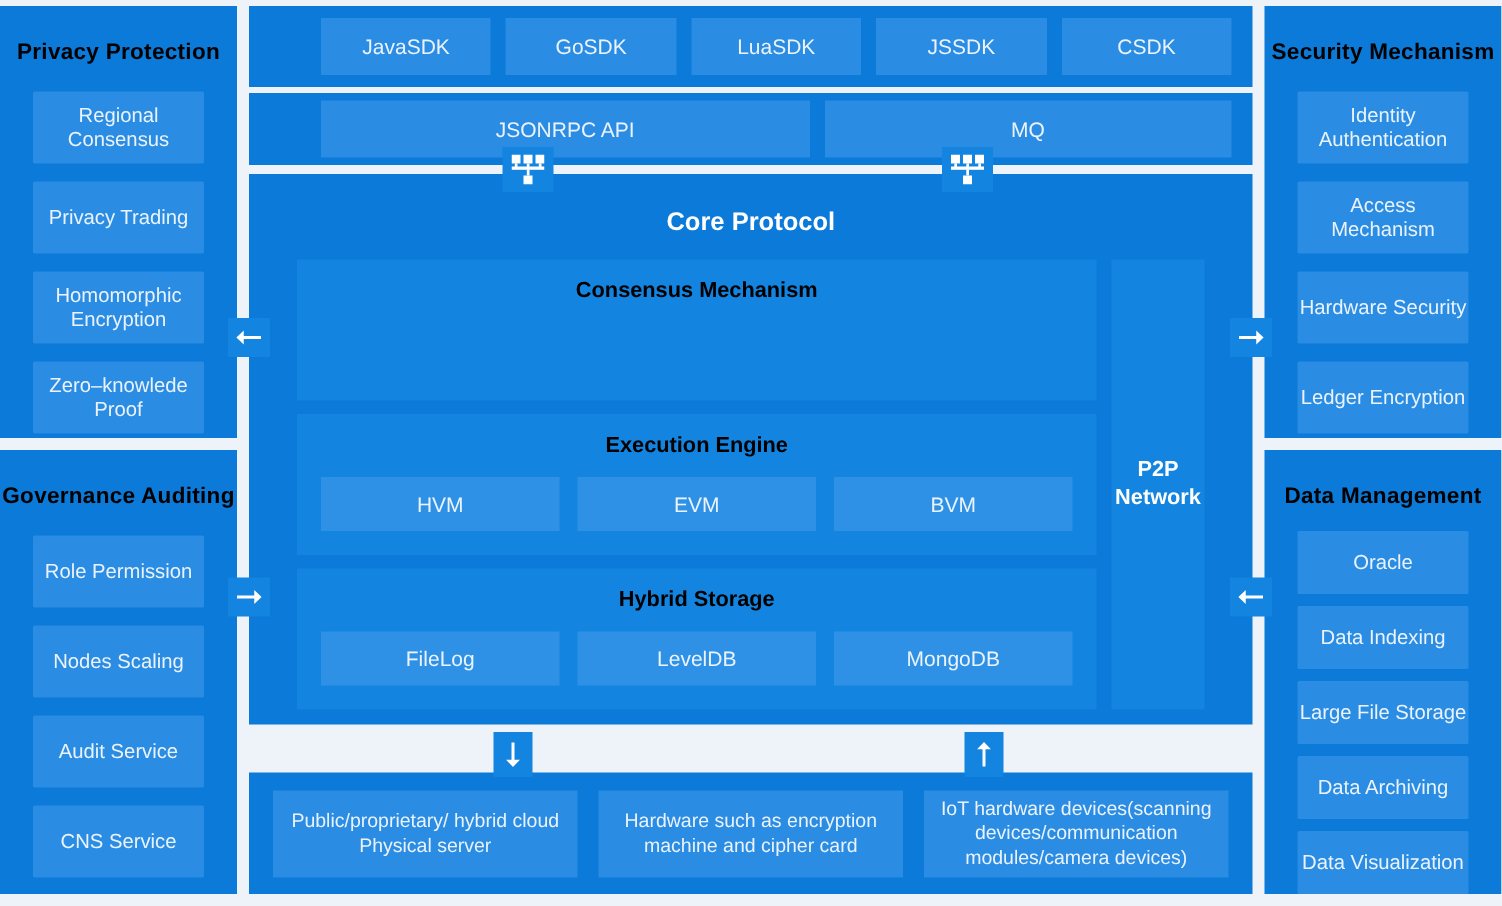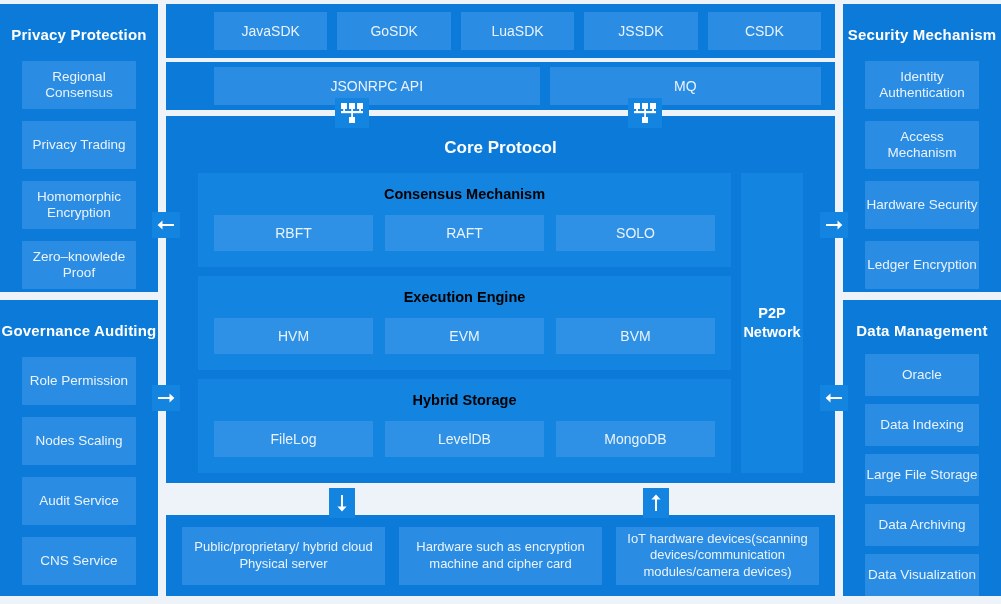--- a/index.html
+++ b/index.html
@@ -21,7 +21,7 @@
     background: #0b7ad8;
   }
   .panel-title {
-    color: #ffffff;
+    color: #000000;
     font-weight: bold;
     text-align: center;
     line-height: 1.25;

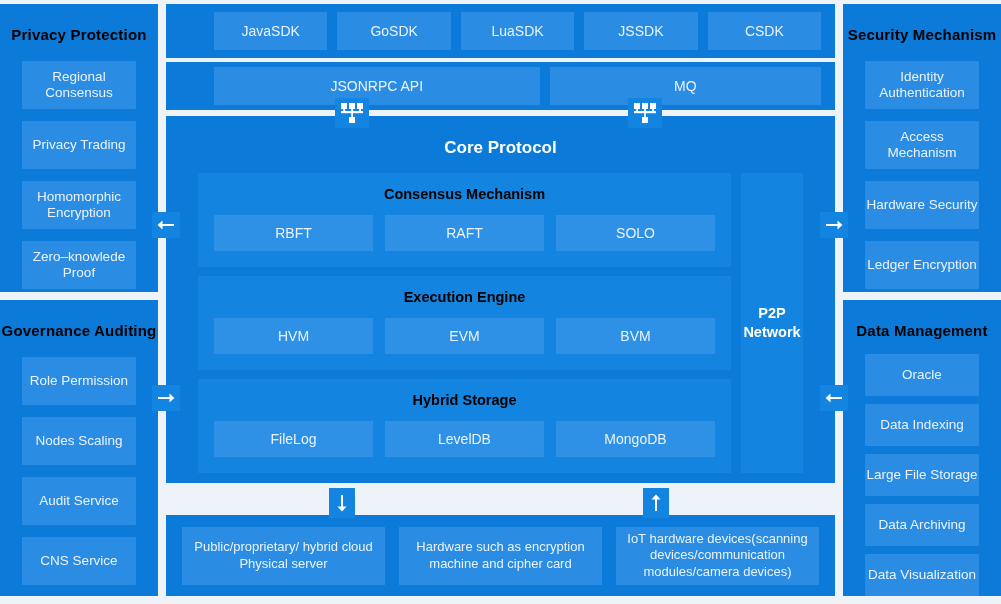--- a/index.html
+++ b/index.html
@@ -312,17 +312,6 @@
 
         <div class="group">
           <div class="group-title">Consensus Mechanism</div>
-          <div class="group-items">
-            <div class="chip">
-                <span>RBFT</span>
-              </div>
-            <div class="chip">
-                <span>RAFT</span>
-              </div>
-            <div class="chip">
-                <span>SOLO</span>
-              </div>
-          </div>
         </div>
 
         <div class="group">

